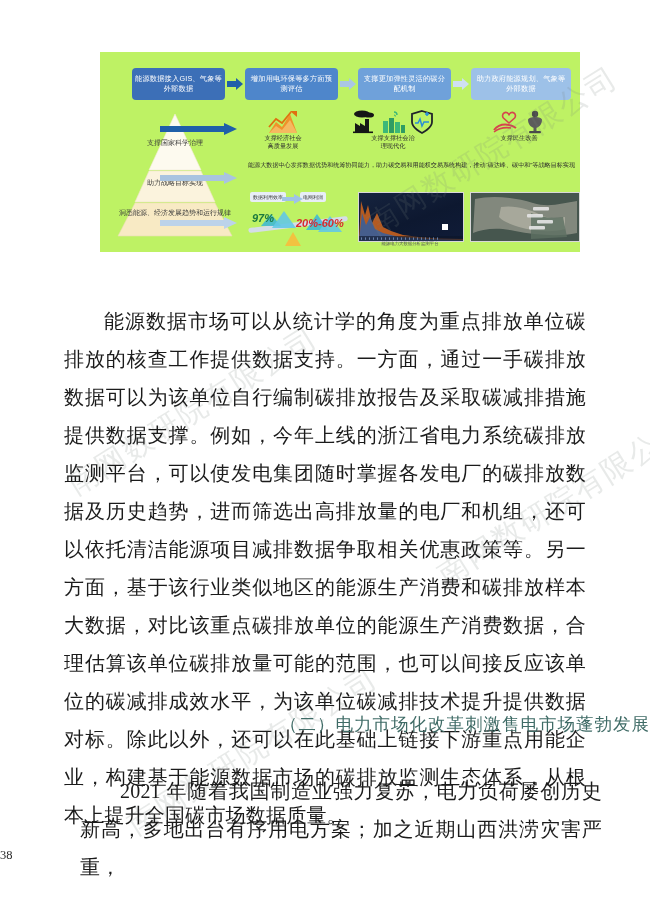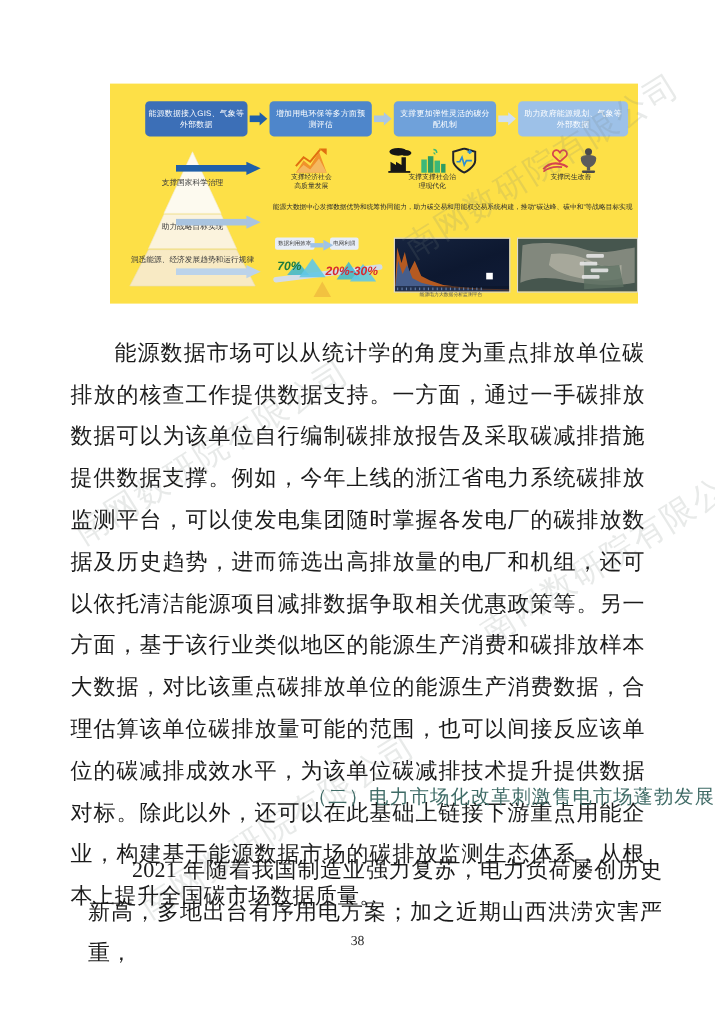--- a/index.html
+++ b/index.html
@@ -41,10 +41,10 @@
   .figure {
     position: absolute;
     left: 100px;
-    top: 76px;
+    top: 52px;
     width: 480px;
     height: 200px;
-    background: #fde047;
+    background: #bef264;
   }
 
   .flow-row {

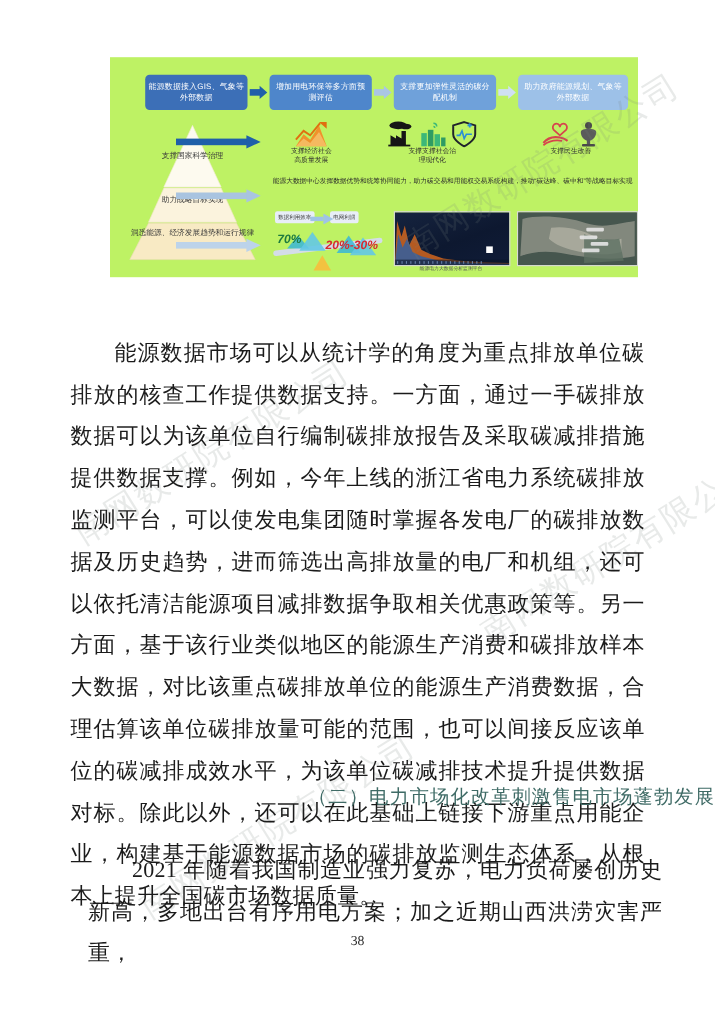--- a/index.html
+++ b/index.html
@@ -401,7 +401,7 @@
           <polygon points="74,24 86,8 98,24" fill="#63c8e4" opacity="0.9"></polygon>
           <polygon points="49,24 57,38 41,38" fill="#f2c240"></polygon>
         </svg>
-        <div class="ss-pct" style="left:8px; top:22px; color:#1d7a3e; font-size:11px;">70%</div>
+        <div class="ss-pct" style="left:8px; top:22px; color:#1d7a3e; font-size:11px;">97%</div>
         <div class="ss-pct" style="left:52px; top:27px; color:#d8292f; font-size:11px;">20%-30%</div>
       </div>
 

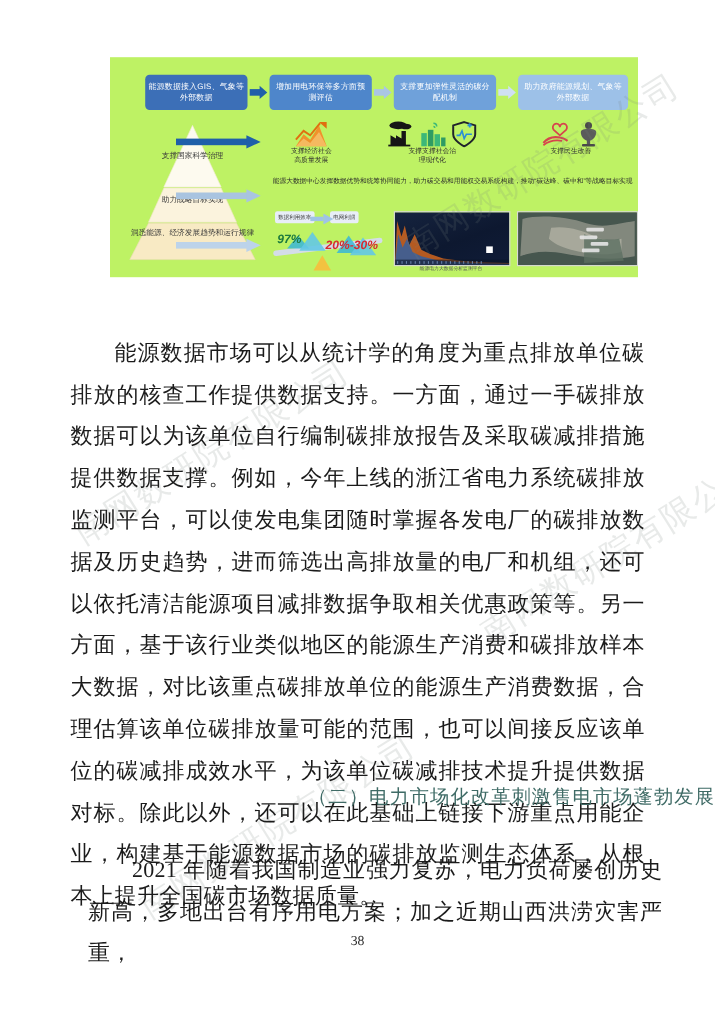--- a/index.html
+++ b/index.html
@@ -402,7 +402,7 @@
           <polygon points="49,24 57,38 41,38" fill="#f2c240"></polygon>
         </svg>
         <div class="ss-pct" style="left:8px; top:22px; color:#1d7a3e; font-size:11px;">97%</div>
-        <div class="ss-pct" style="left:52px; top:27px; color:#d8292f; font-size:11px;">20%-30%</div>
+        <div class="ss-pct" style="left:52px; top:27px; color:#d8292f; font-size:11px;">20%-60%</div>
       </div>
 
       <div class="photo ph1">

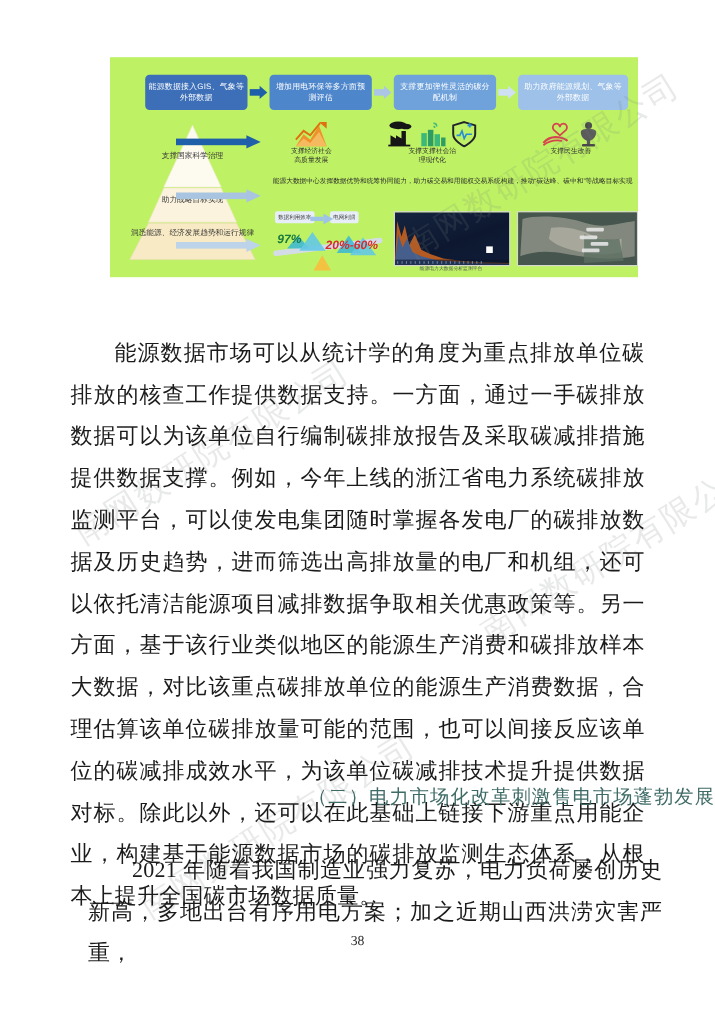--- a/index.html
+++ b/index.html
@@ -261,7 +261,7 @@
     position: absolute;
     left: 0; top: 848px;
     width: 650px;
-    text-align: center;
+    text-align: left;
     font-family: "Liberation Serif", serif;
     font-size: 12.5px;
     color: #2b2b2b;

